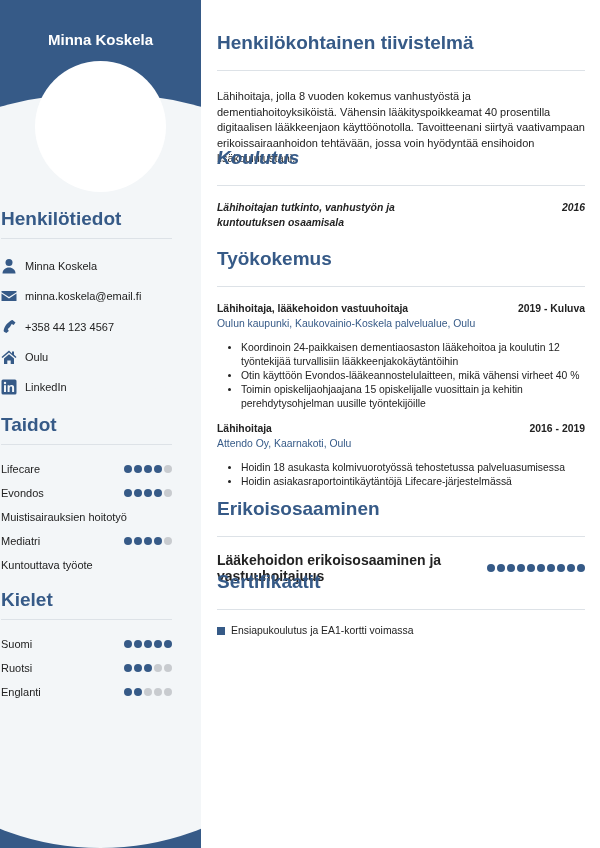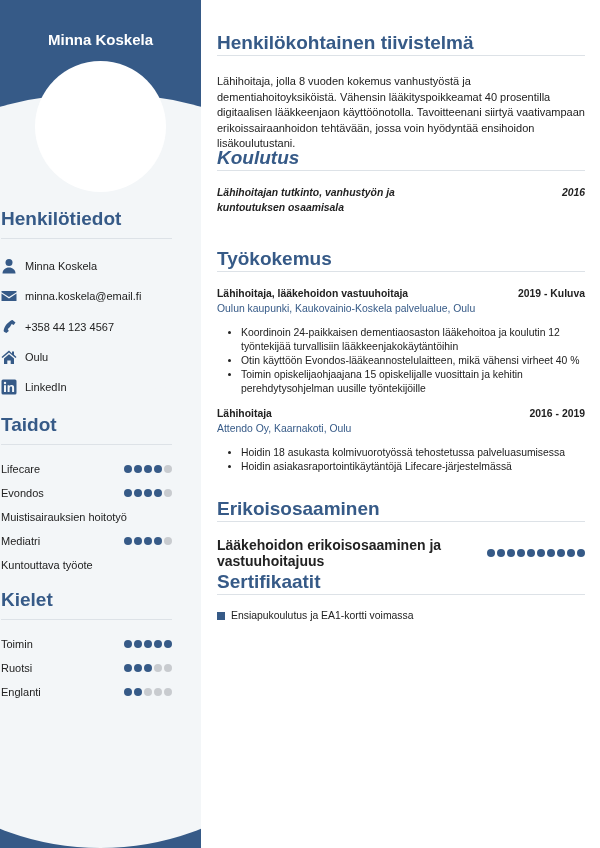--- a/index.html
+++ b/index.html
@@ -53,7 +53,7 @@
 
   .main { position: absolute; left: 217px; top: 0; width: 368px; }
   .section-title {
-    font-size: 19px; color: #365a87; padding-bottom: 1px;
+    font-size: 19px; color: #365a87; padding-bottom: 16px;
     border-bottom: 1px solid #dde2e7;
   }
   .summary { font-size: 11px; line-height: 15.5px; color: #222; margin-top: 18px; }

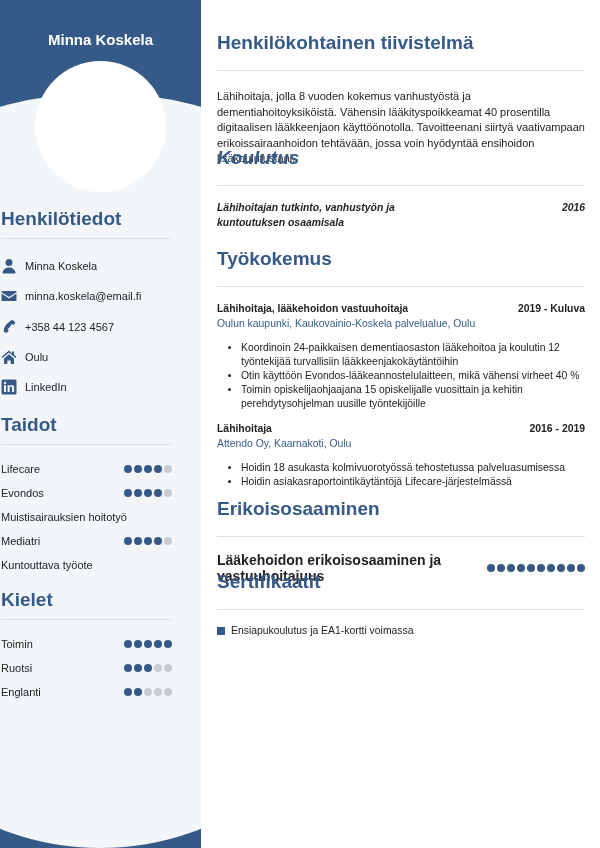--- a/index.html
+++ b/index.html
@@ -180,7 +180,7 @@
     <h2 class="side-title">Kielet</h2>
     <ul class="skill-list">
       <li class="skill-item">
-        <span>Toimin</span>
+        <span>Suomi</span>
         <span class="dots">
             <span class="dot on"></span>
             <span class="dot on"></span>

